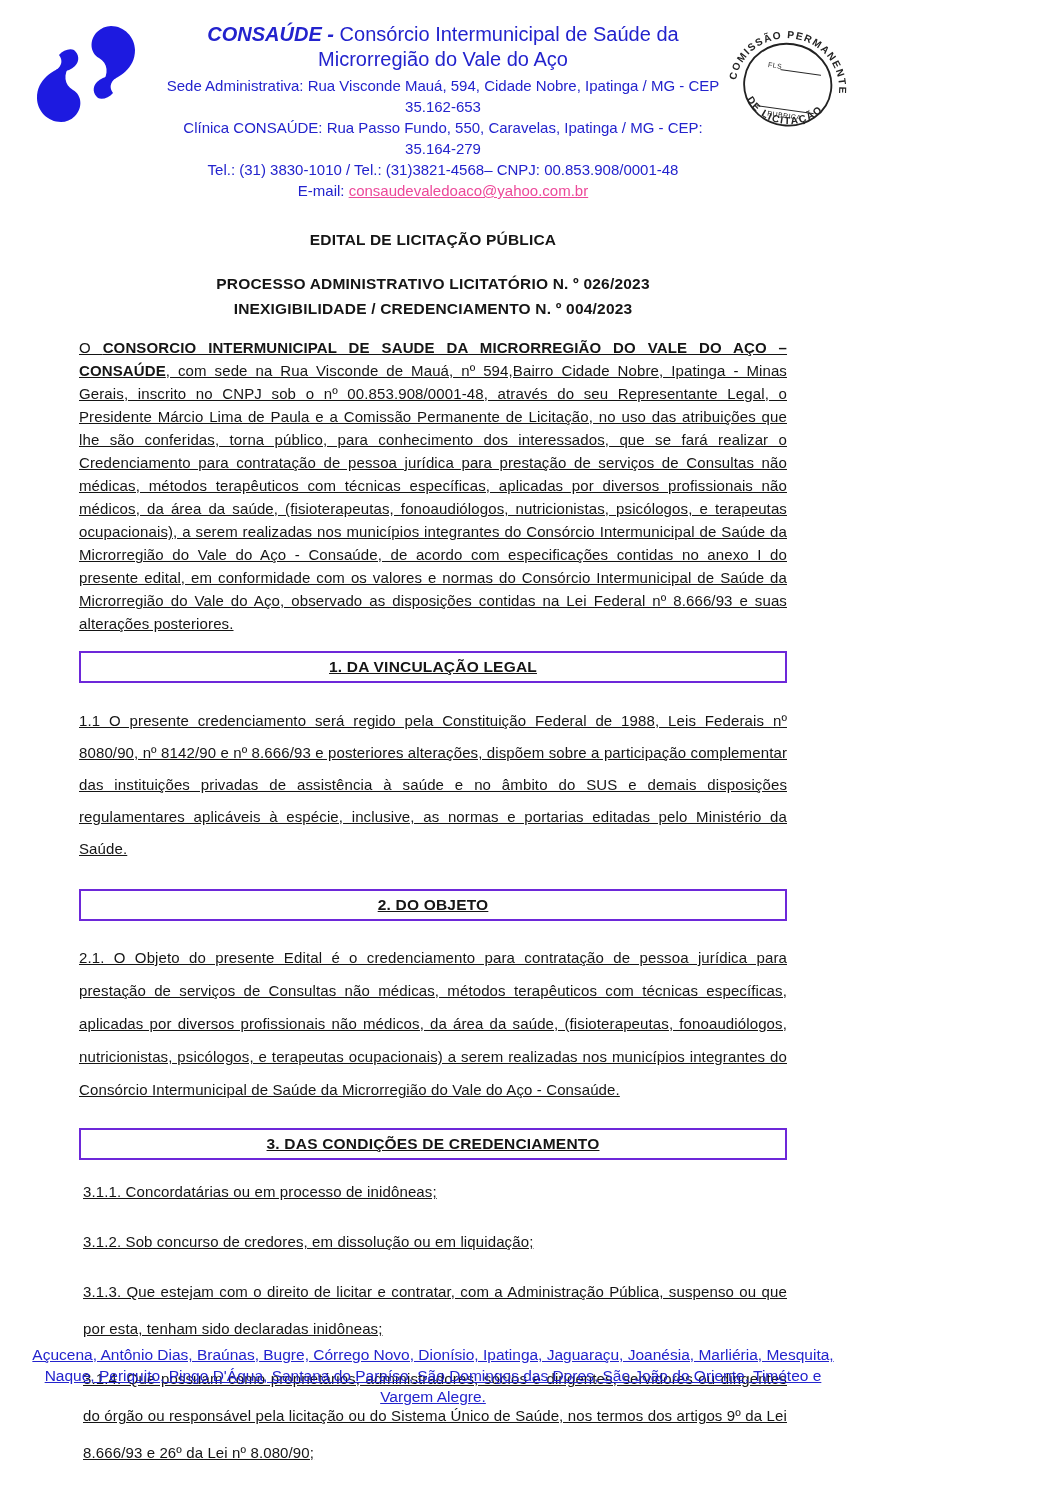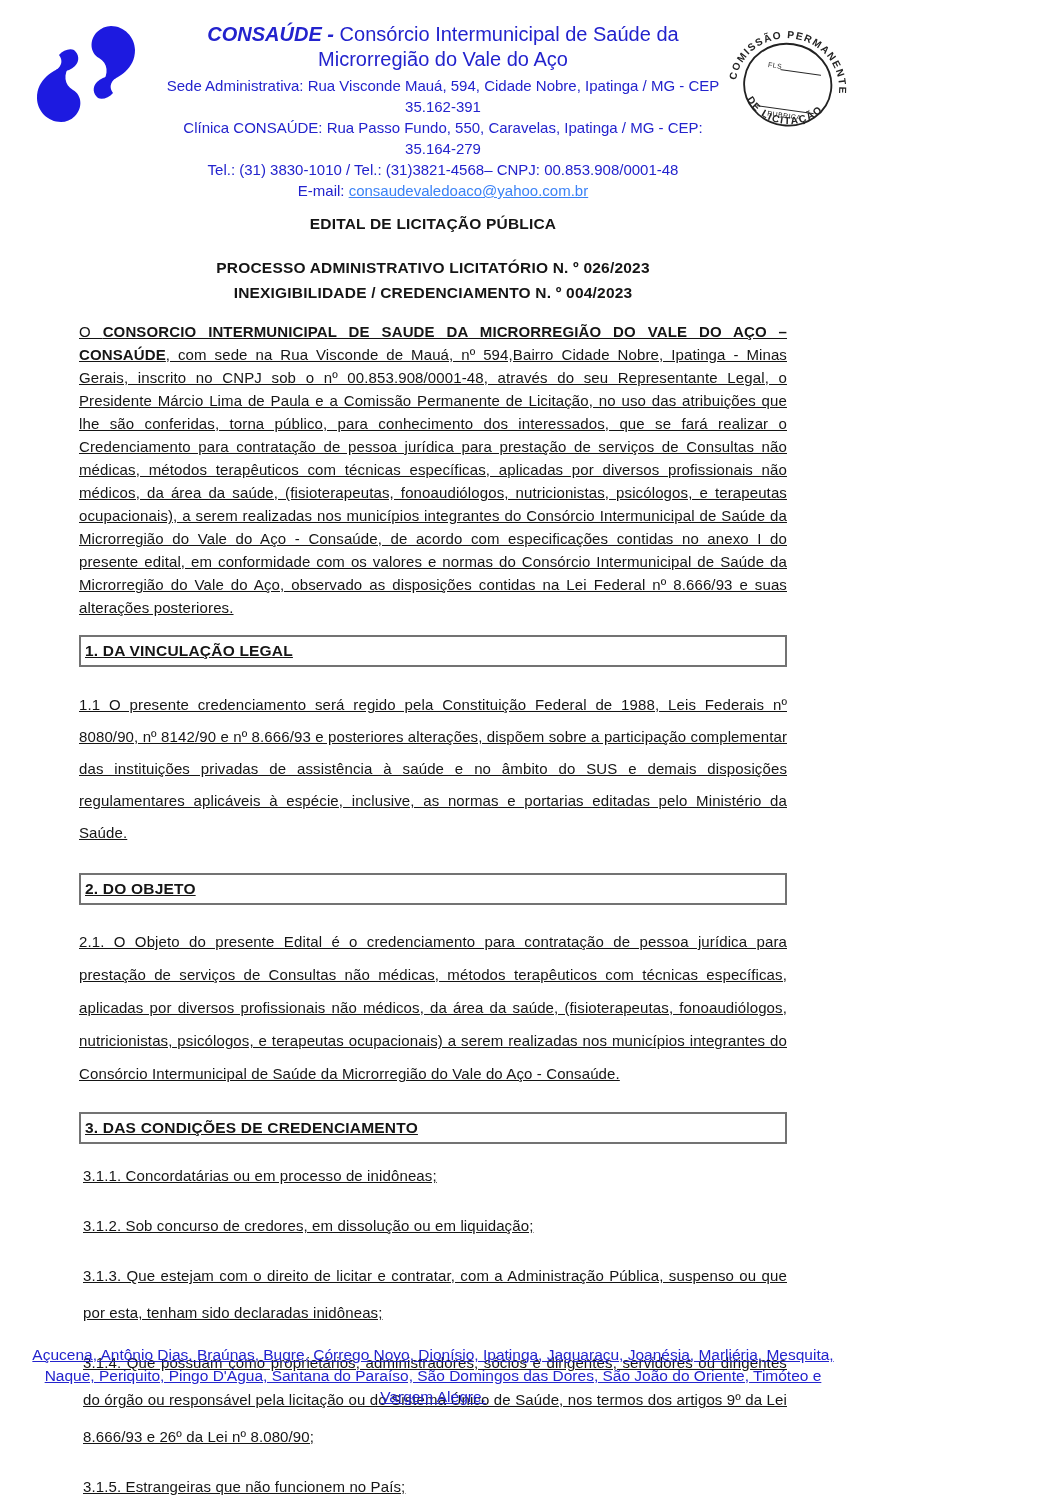--- a/index.html
+++ b/index.html
@@ -65,7 +65,7 @@
         <span class="org-bold">CONSAÚDE -</span>
         <span>Consórcio Intermunicipal de Saúde da Microrregião do Vale do Aço</span>
       </div>
-      <div class="head-line">Sede Administrativa: Rua Visconde Mauá, 594, Cidade Nobre, Ipatinga / MG - CEP 35.162-391</div>
+      <div class="head-line">Sede Administrativa: Rua Visconde Mauá, 594, Cidade Nobre, Ipatinga / MG - CEP 35.162-653</div>
       <div class="head-line">Clínica CONSAÚDE: Rua Passo Fundo, 550, Caravelas, Ipatinga / MG - CEP: 35.164-279</div>
       <div class="head-line">Tel.: (31) 3830-1010 / Tel.: (31)3821-4568– CNPJ: 00.853.908/0001-48</div>
       <div class="head-line">

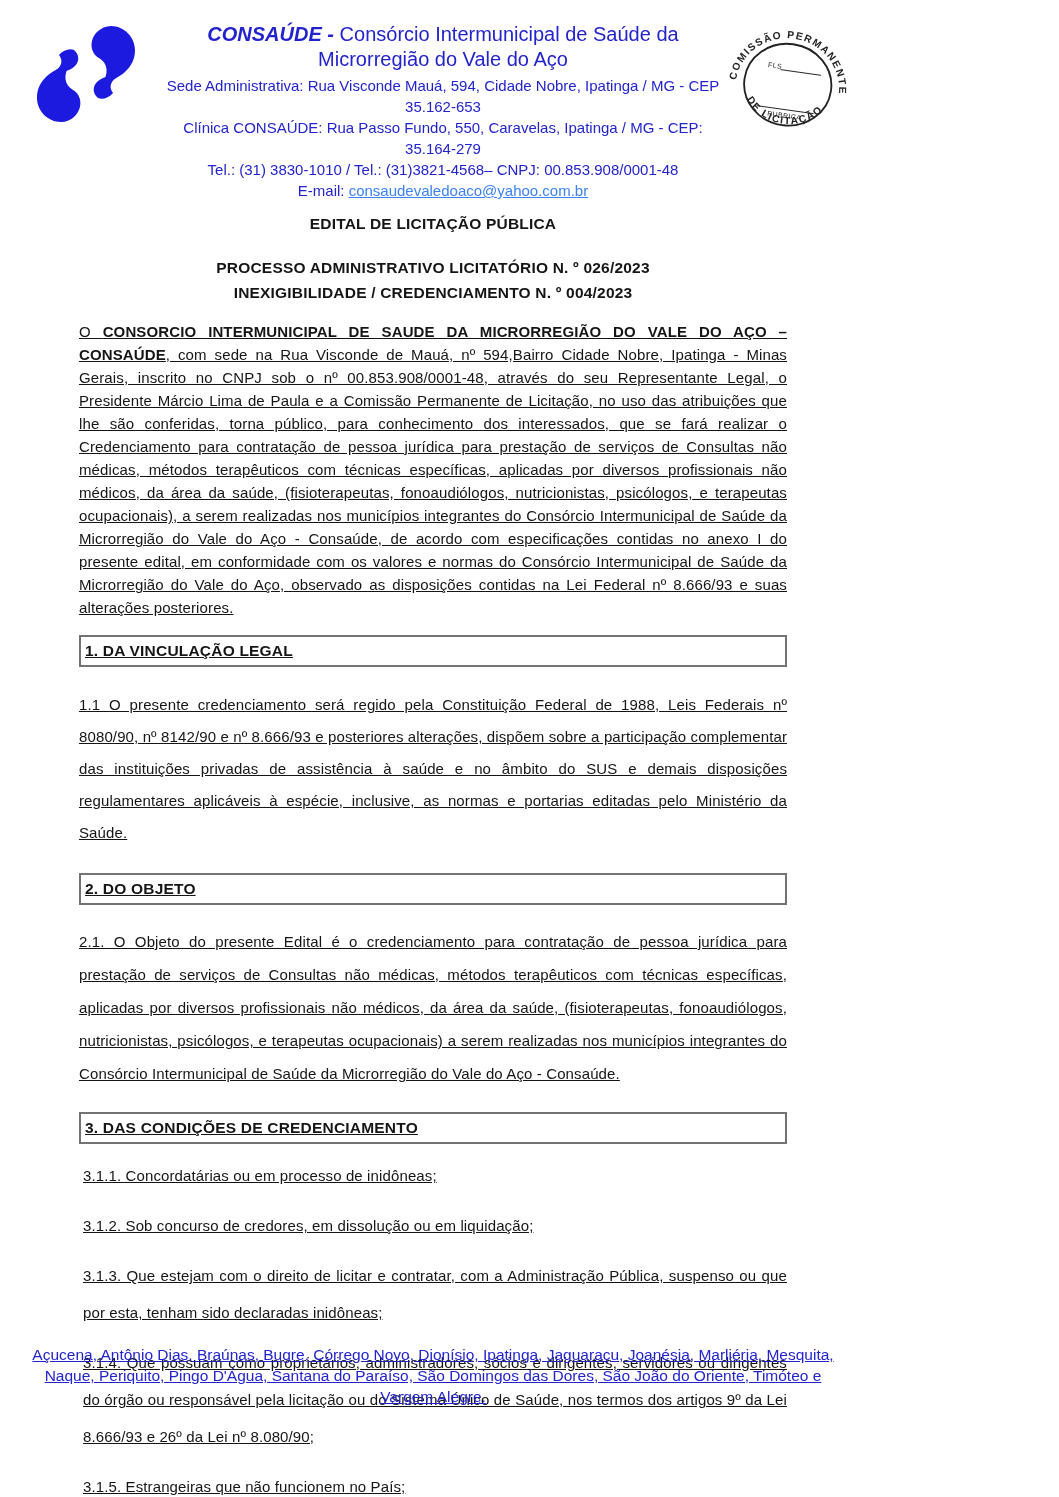--- a/index.html
+++ b/index.html
@@ -15,7 +15,7 @@
   .org-line{font-size:20px;line-height:25px;margin-bottom:3px;}
   .org-bold{font-weight:700;font-style:italic;}
   .head-line{font-size:15px;line-height:21px;}
-  .email-link{color:#3b82f6;text-decoration:underline;cursor:pointer;}
+  .email-link{color:#ec4899;text-decoration:underline;cursor:pointer;}
   .stamp-wrap{width:138px;flex:0 0 auto;padding-top:6px;}
   .stamp-rot{transform:rotate(8deg);}
   .stamp-rot svg{width:136px;height:130px;display:block;overflow:visible;}

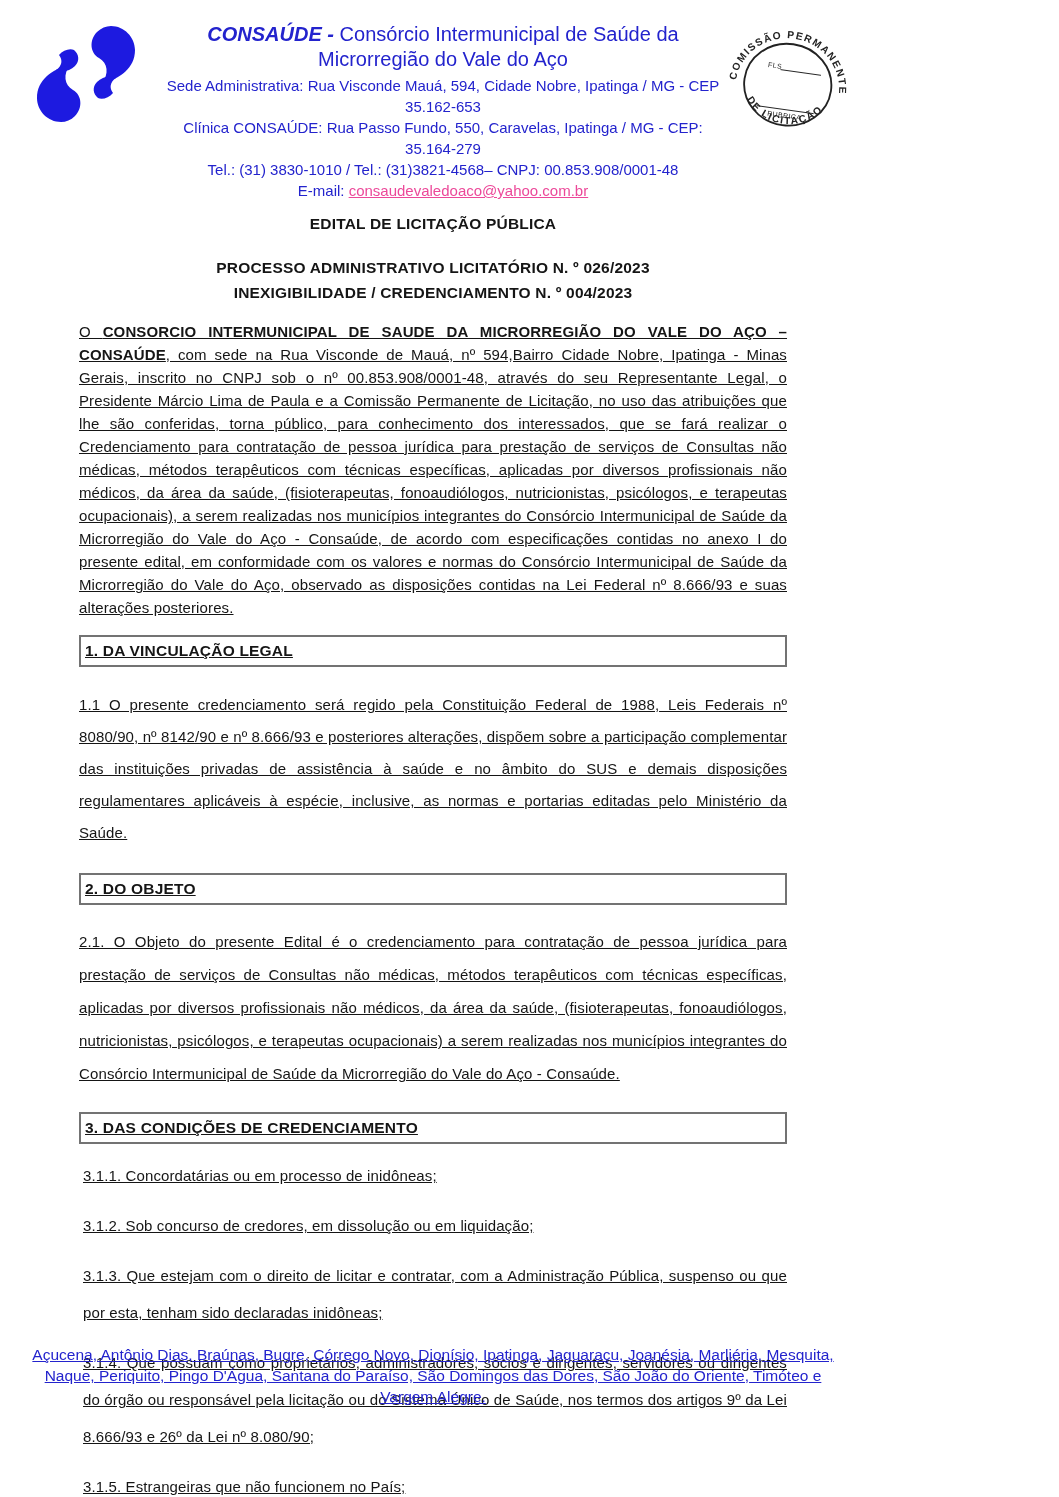--- a/index.html
+++ b/index.html
@@ -23,7 +23,7 @@
   .stamp-small{font-size:7.5px;letter-spacing:0.5px;fill:#222;}
   
   .title-block{text-align:center;font-weight:700;letter-spacing:0.2px;}
-  .doc-title{margin-top:14px;font-size:15.5px;}
+  .doc-title{margin-top:30px;font-size:15.5px;}
   .proc-block{margin-top:22px;font-size:15.5px;line-height:25px;}
   
   .content{margin:0 79px;text-decoration:underline;}

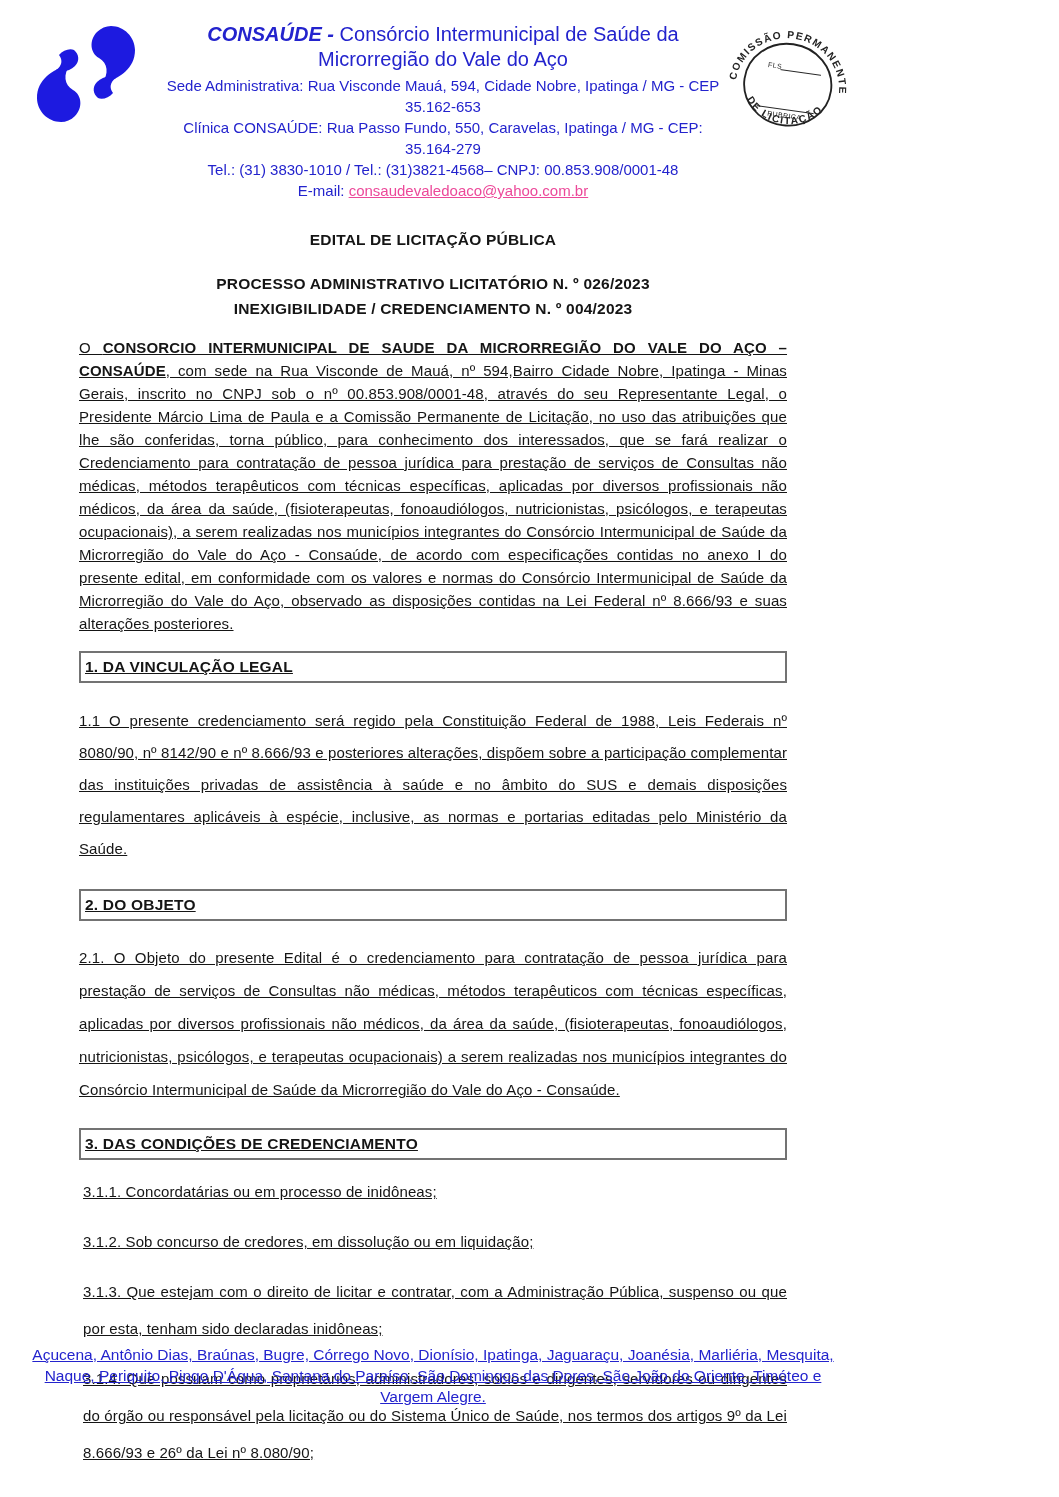--- a/index.html
+++ b/index.html
@@ -30,8 +30,8 @@
   .para{font-size:15px;text-align:justify;letter-spacing:0.12px;margin:0;}
   .intro{margin-top:15px;line-height:23px;}
   .sec-box{
-    border:2px solid #737373;margin-top:16px;padding:5px 4px;
-    font-weight:700;font-size:15.5px;letter-spacing:0.2px;
+    border:2px solid #6d28d9;margin-top:16px;padding:5px 4px;
+    text-align:center;font-weight:700;font-size:15.5px;letter-spacing:0.2px;
   }
   .box-2{margin-top:24px;}
   .box-3{margin-top:22px;}

